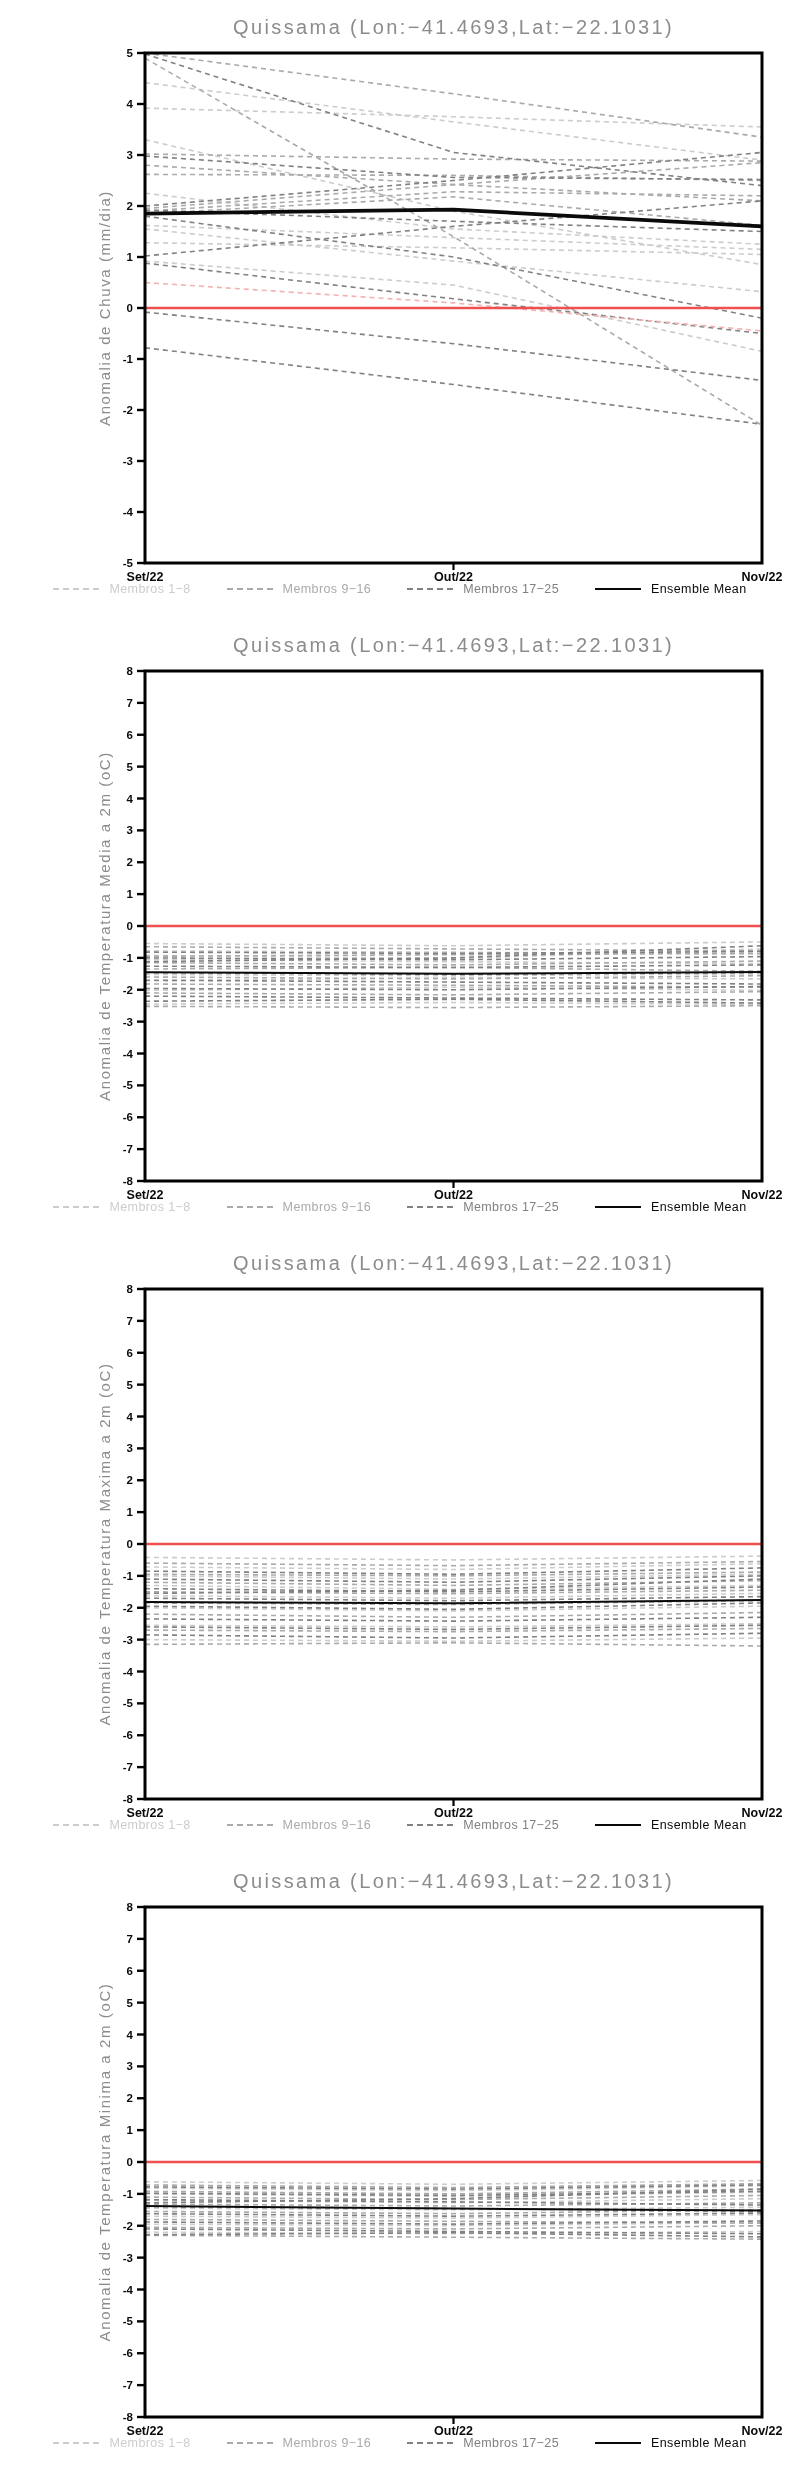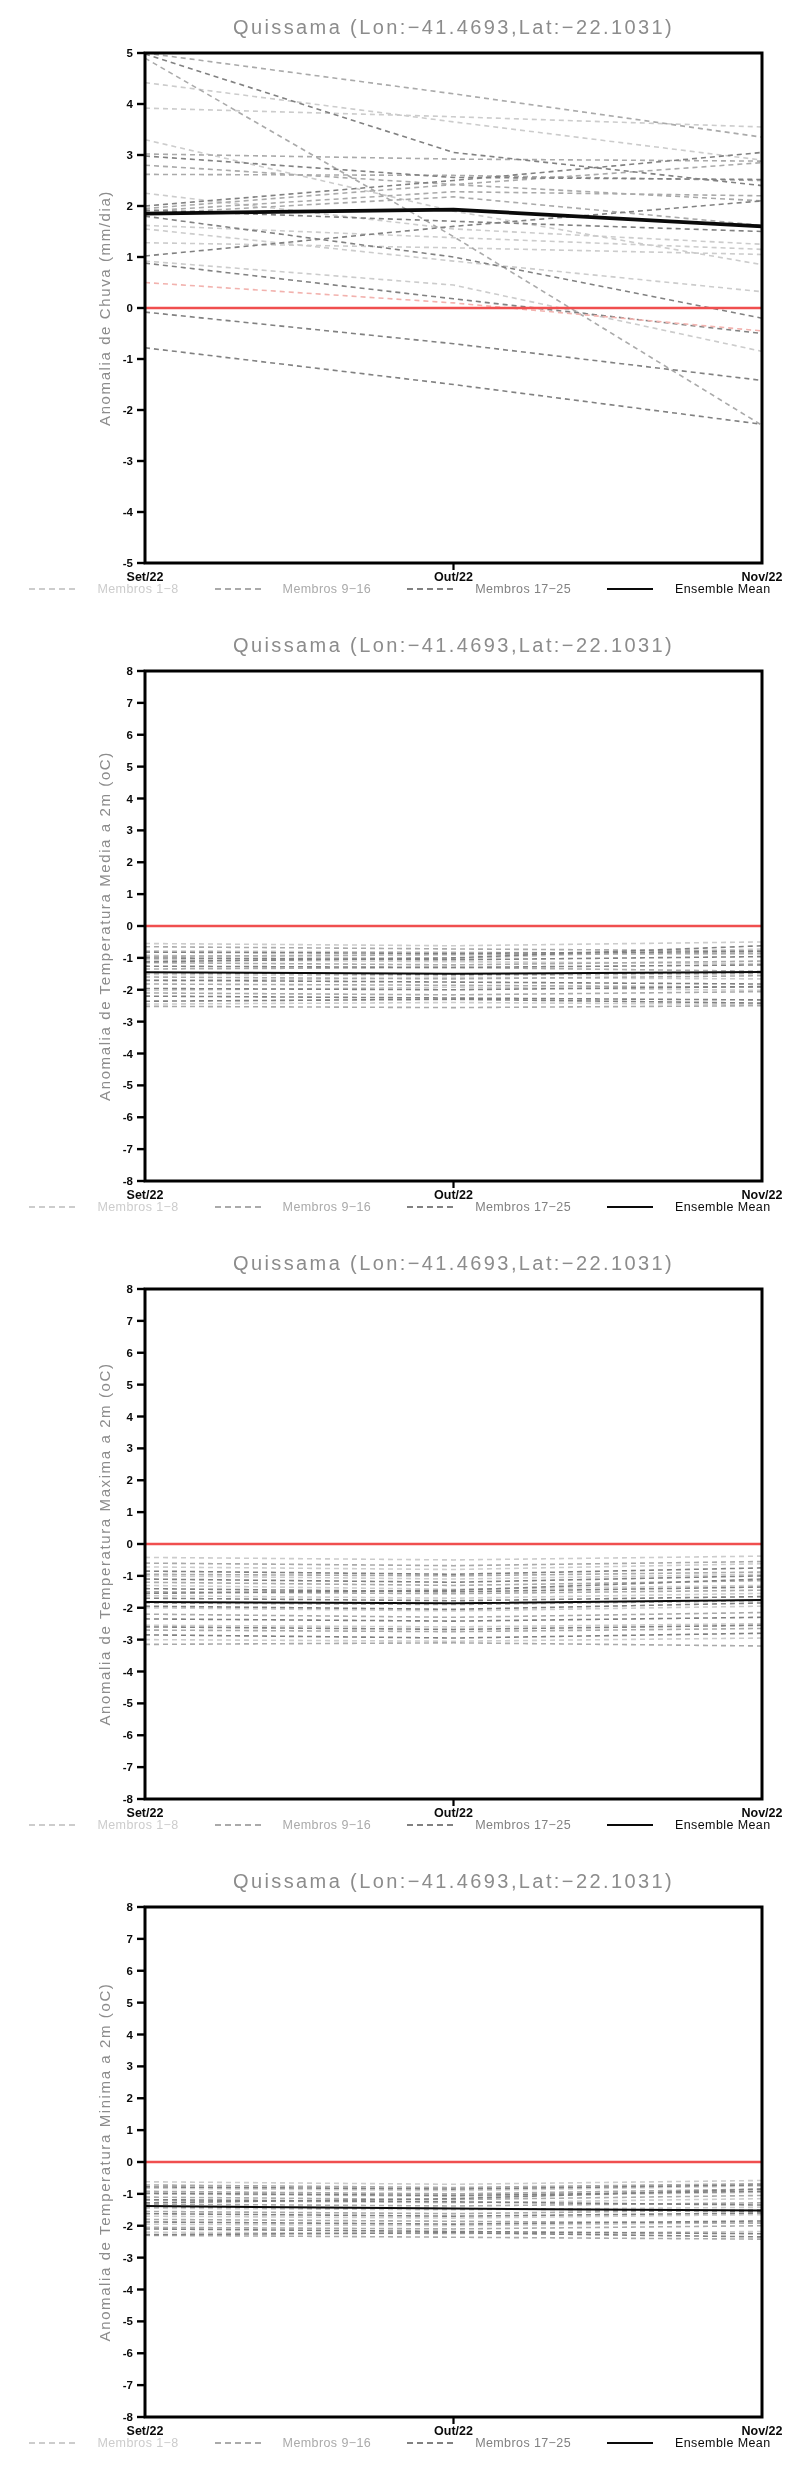--- a/index.html
+++ b/index.html
@@ -24,7 +24,7 @@
   }
   .legend-item{display:flex;align-items:center;gap:10px;}
   .legend-line{width:46px;height:0;}
-  .legend-label{font-size:12.5px;letter-spacing:0.4px;white-space:nowrap;margin-left:12px;}
+  .legend-label{font-size:12.5px;letter-spacing:0.4px;white-space:nowrap;}
 </style>
 </head>
 <body>

